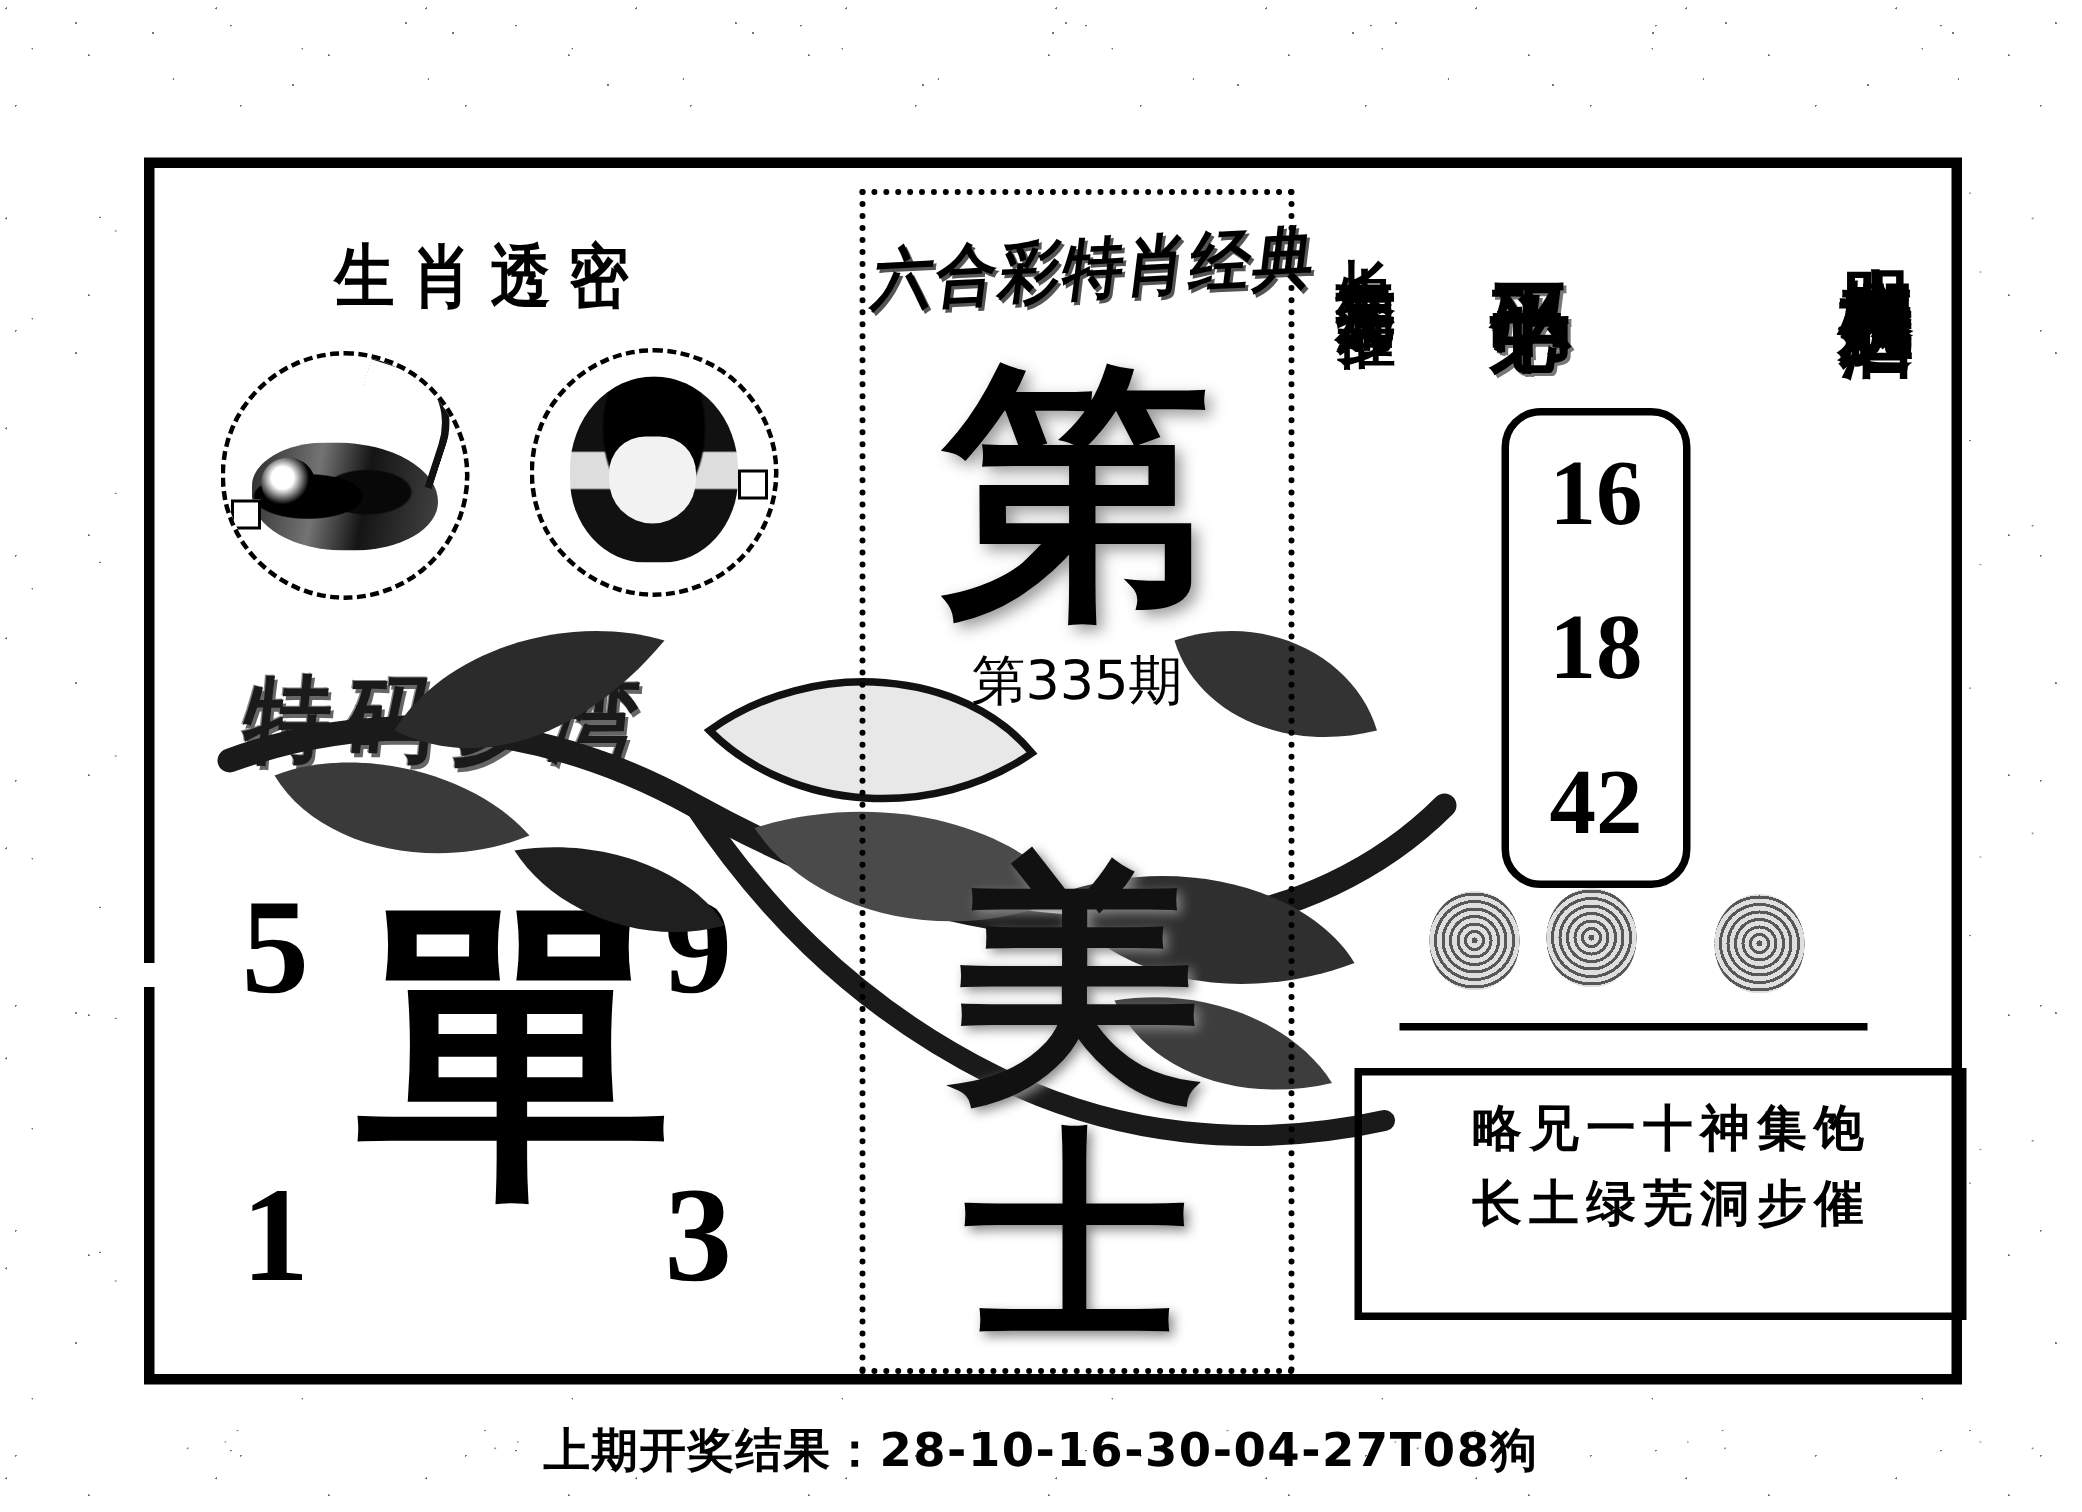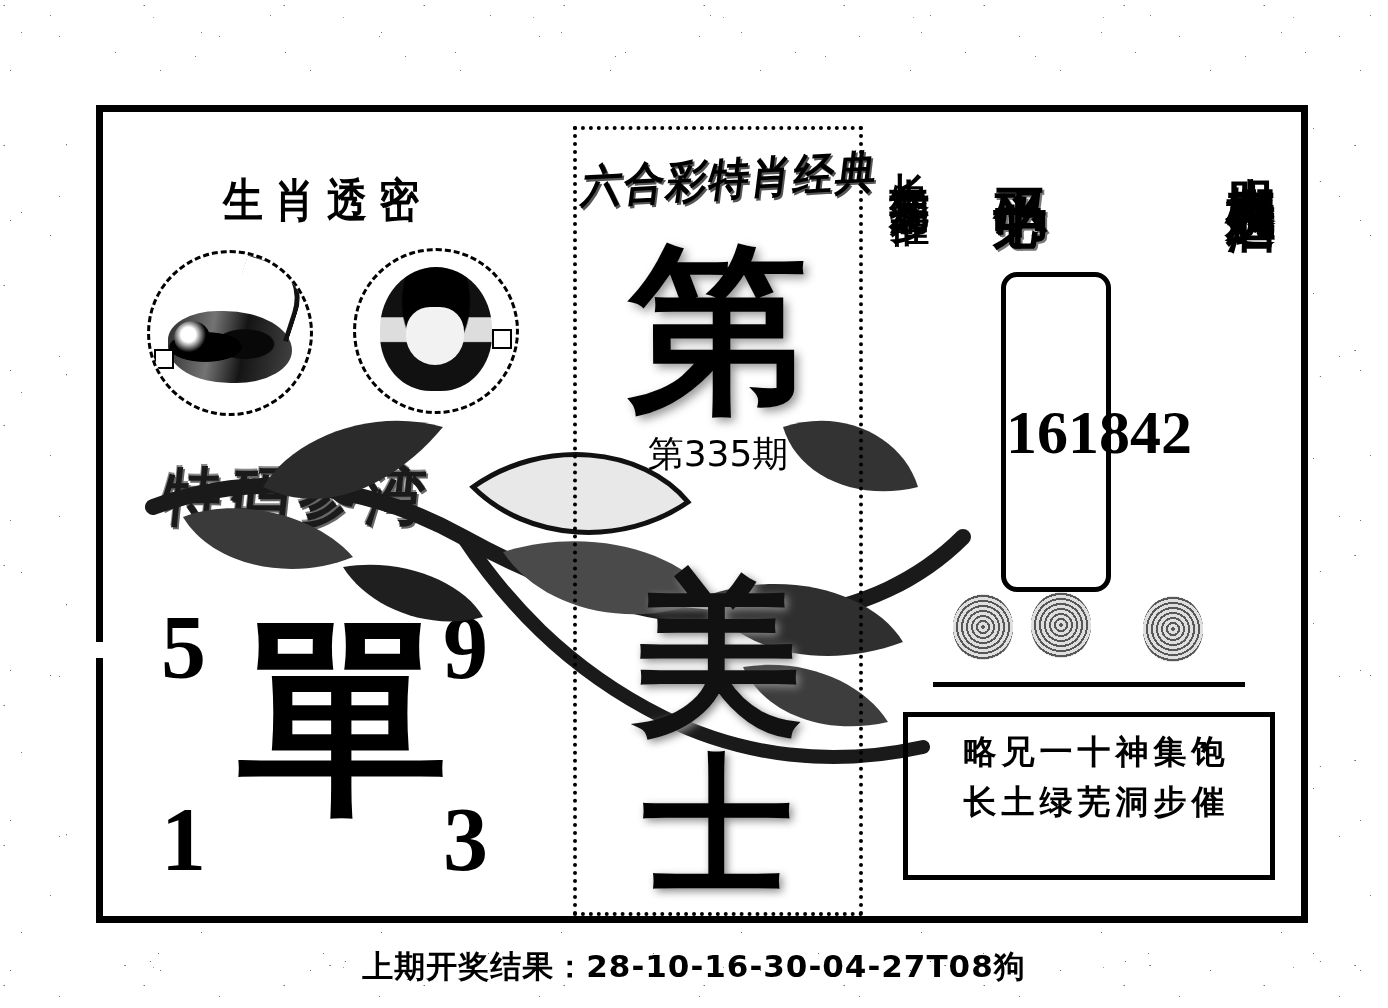--- a/index.html
+++ b/index.html
@@ -76,7 +76,7 @@
   .left-col {
     position: absolute;
     left: 0;
-    top: 16px;
+    top: 0;
     width: 470px;
     height: 100%;
   }

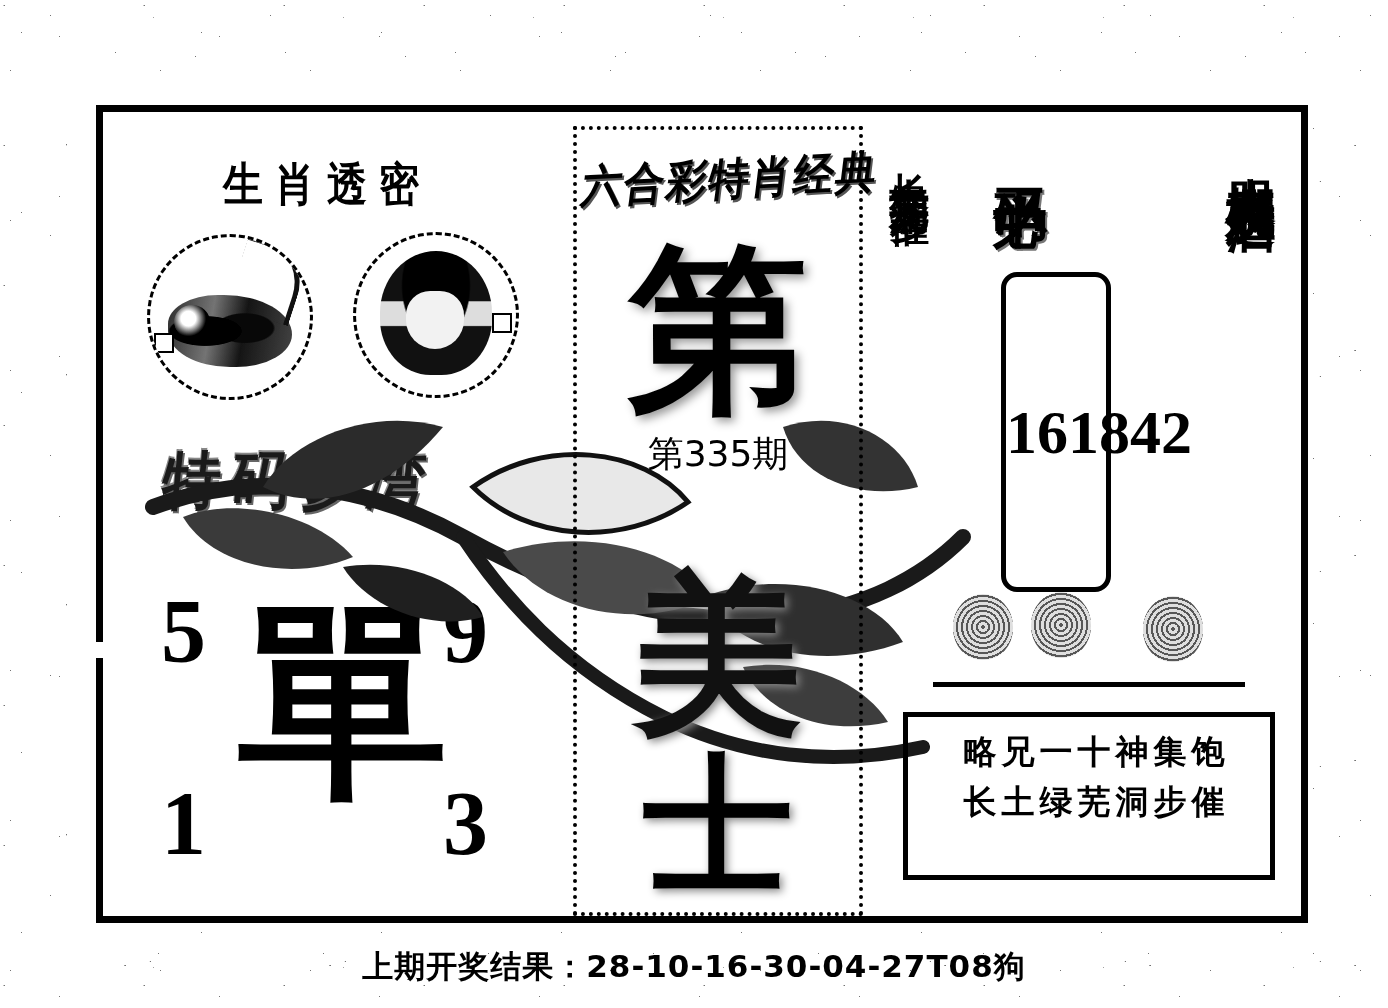--- a/index.html
+++ b/index.html
@@ -319,12 +319,13 @@
     position: absolute;
     left: 128px;
     top: 160px;
-    width: 110px;
+    width: 126px;
     height: 320px;
     border: 5px solid #000;
-    border-radius: 16px;
+    border-radius: 26px;
     background: #fff;
     display: flex;
+    flex-direction: column;
     align-items: center;
     justify-content: space-around;
     box-sizing: border-box;

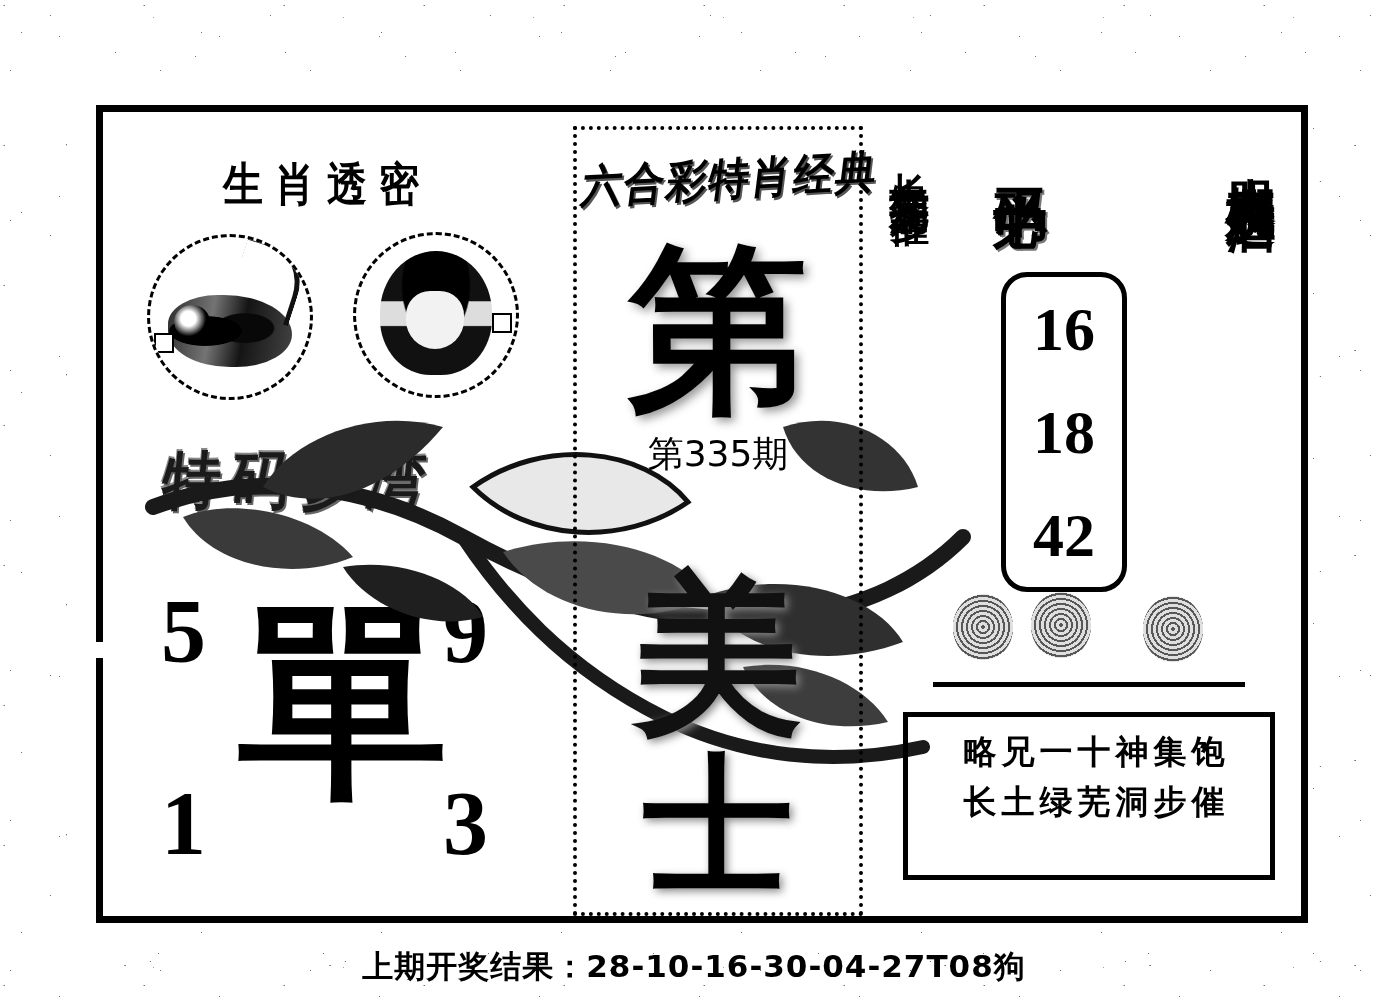--- a/index.html
+++ b/index.html
@@ -368,7 +368,7 @@
     position: absolute;
     left: 30px;
     top: 600px;
-    width: 372px;
+    width: 408px;
     height: 168px;
     border: 5px solid #000;
     box-sizing: border-box;

